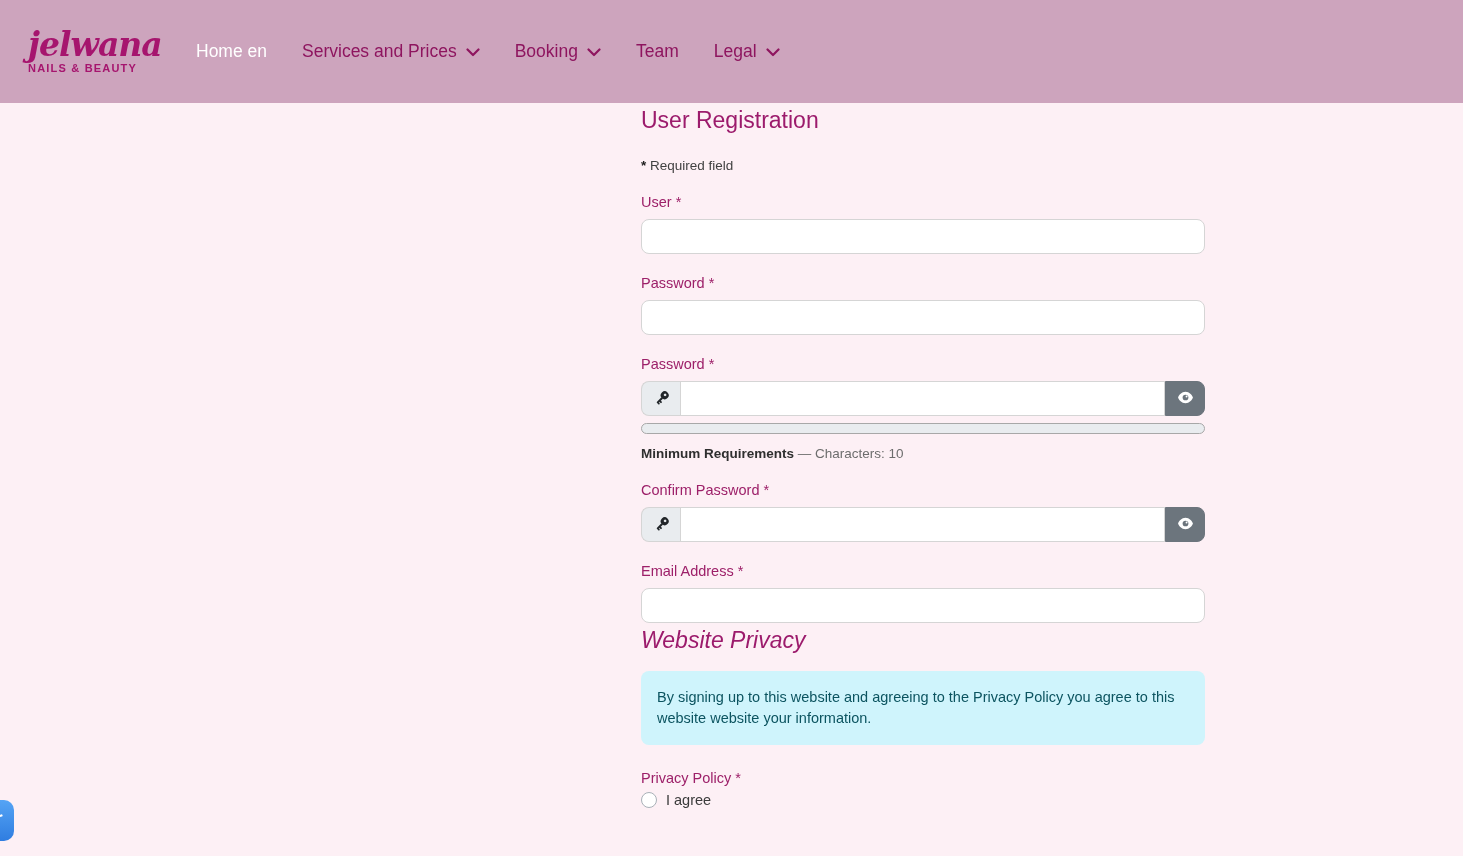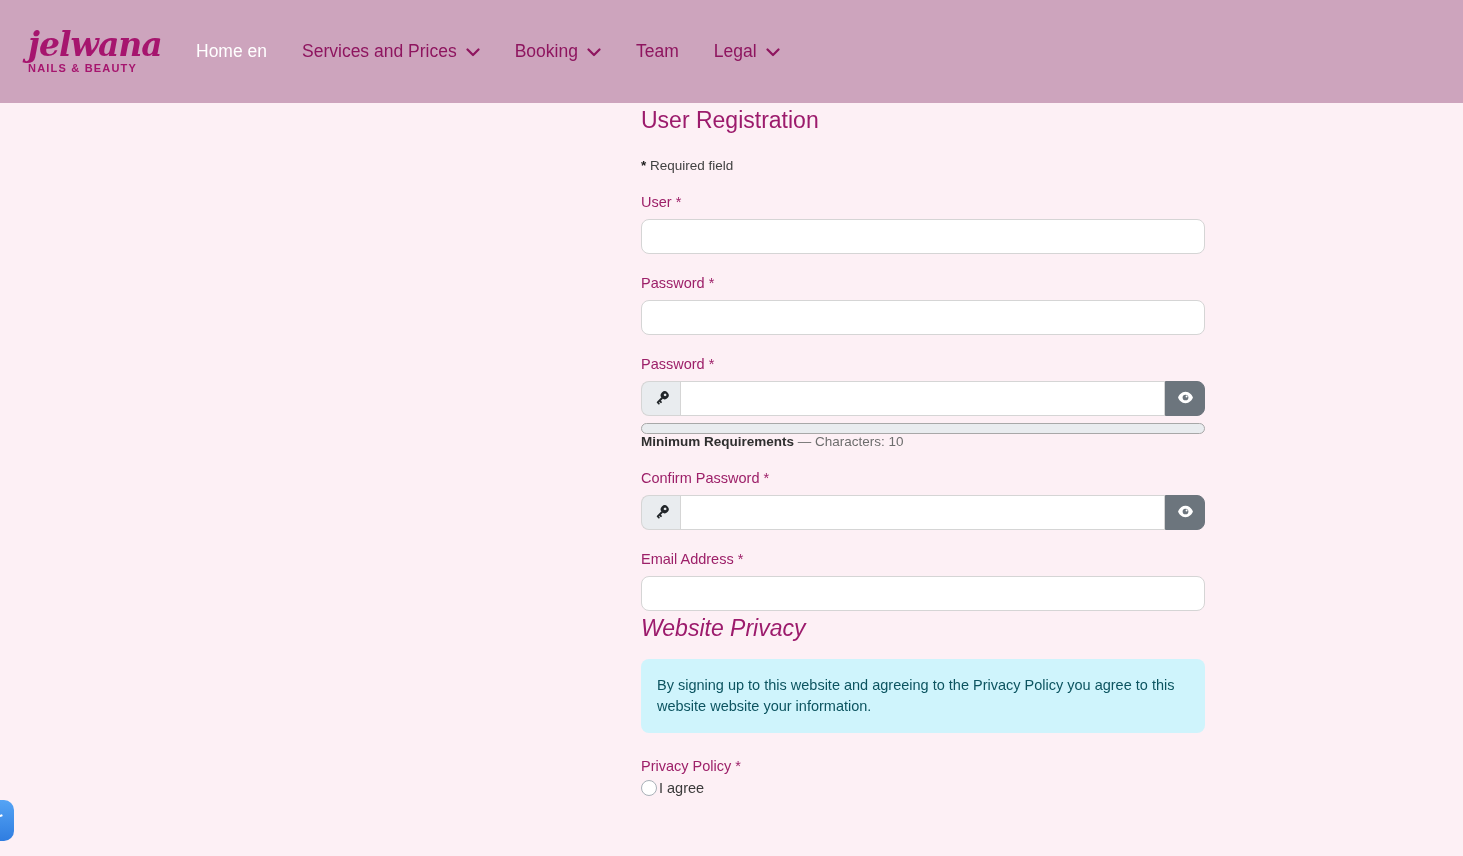--- a/index.html
+++ b/index.html
@@ -123,7 +123,7 @@
     border:1px solid #a8a8a8;
     border-radius:7px;
   }
-  .hint { margin-top:0; font-size:13.5px; color:#6d6d6d; }
+  .hint { margin-top:12px; font-size:13.5px; color:#6d6d6d; }
   .hint b { color:#2f2f2f; }
 
   .alert-info {

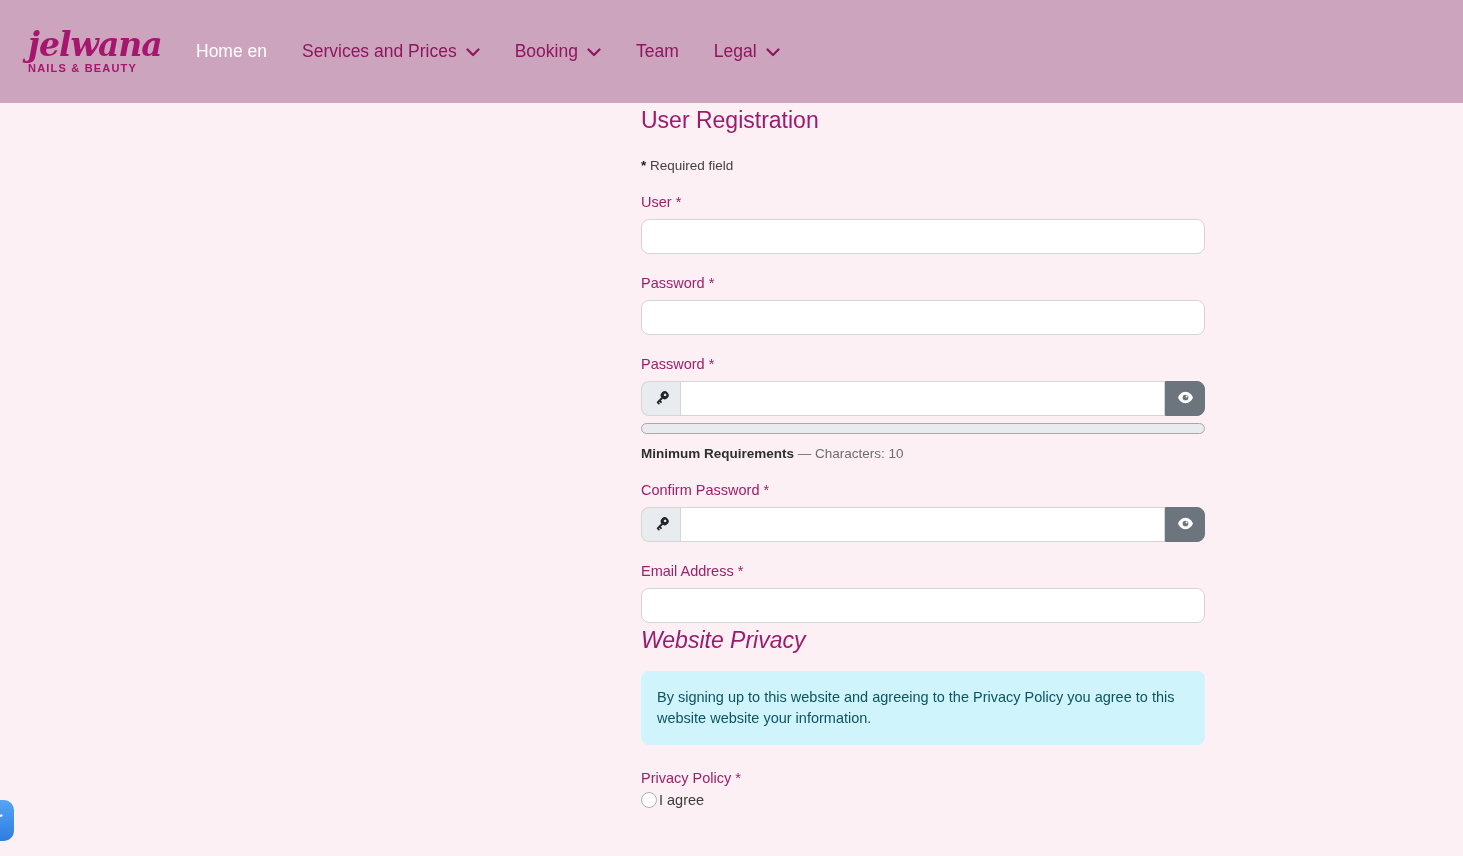--- a/index.html
+++ b/index.html
@@ -145,7 +145,7 @@
   .radio-row {
     display:flex;
     align-items:center;
-    gap:2px;
+    gap:9px;
     margin-top:6px;
     font-size:14.5px;
     color:#3b3b3b;

